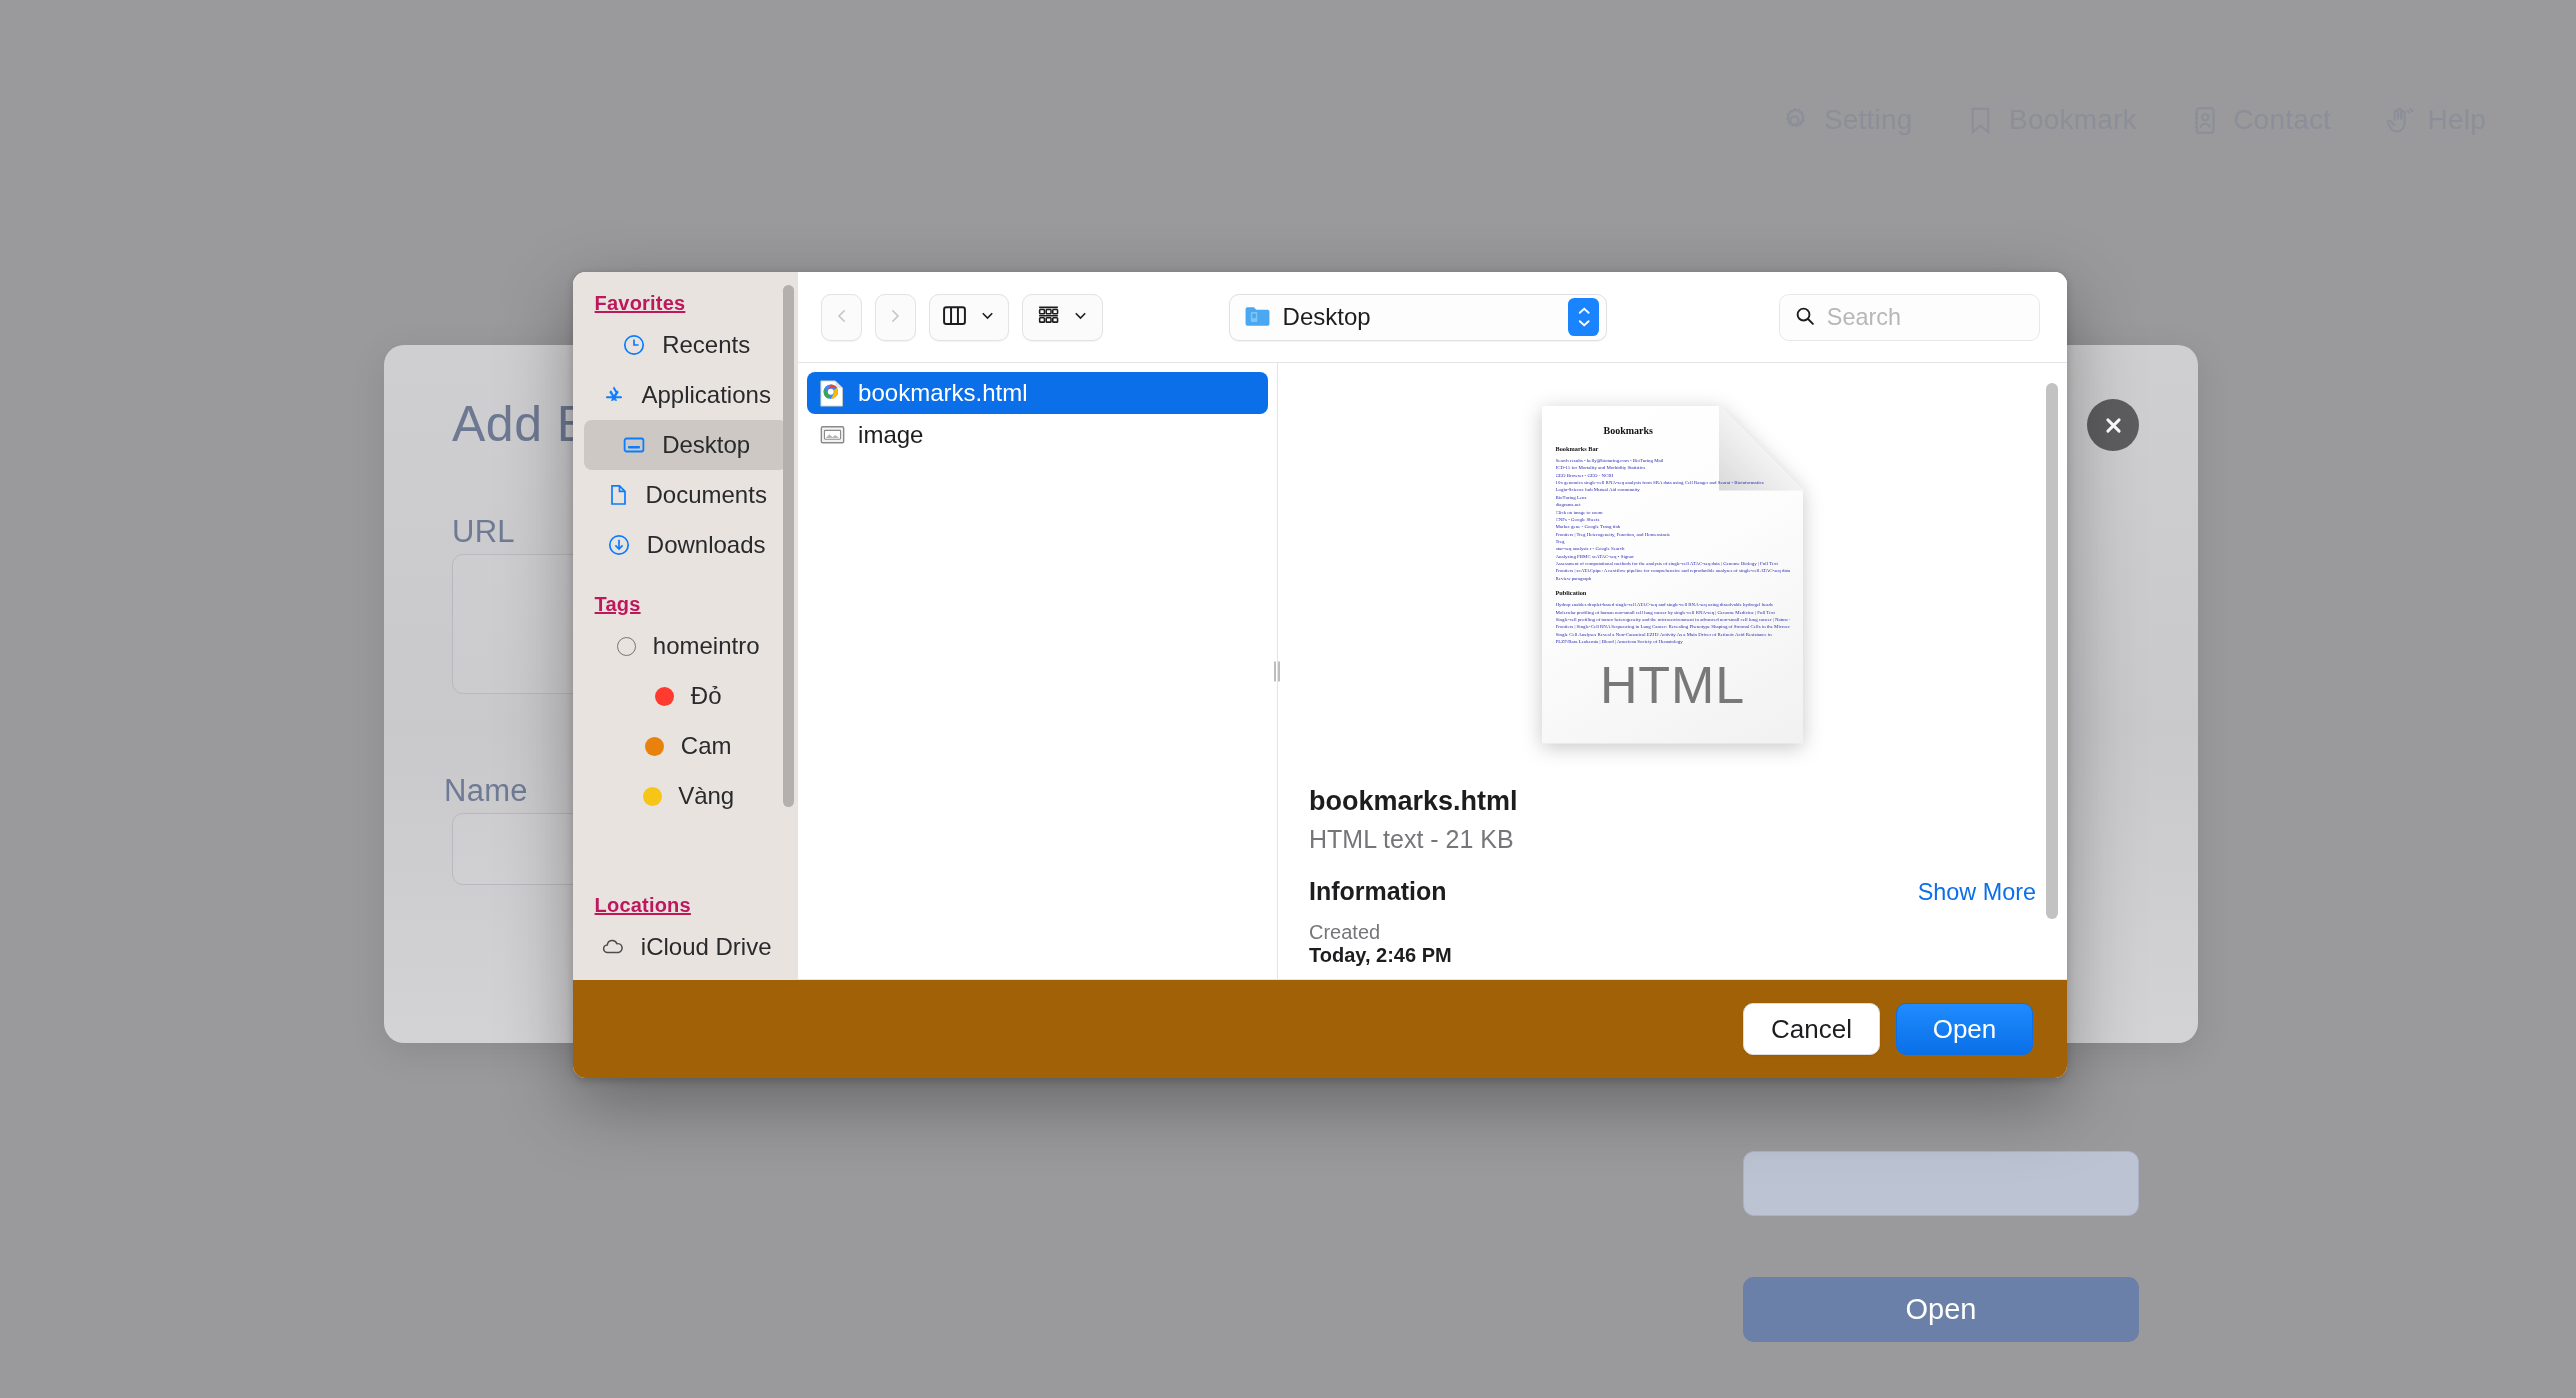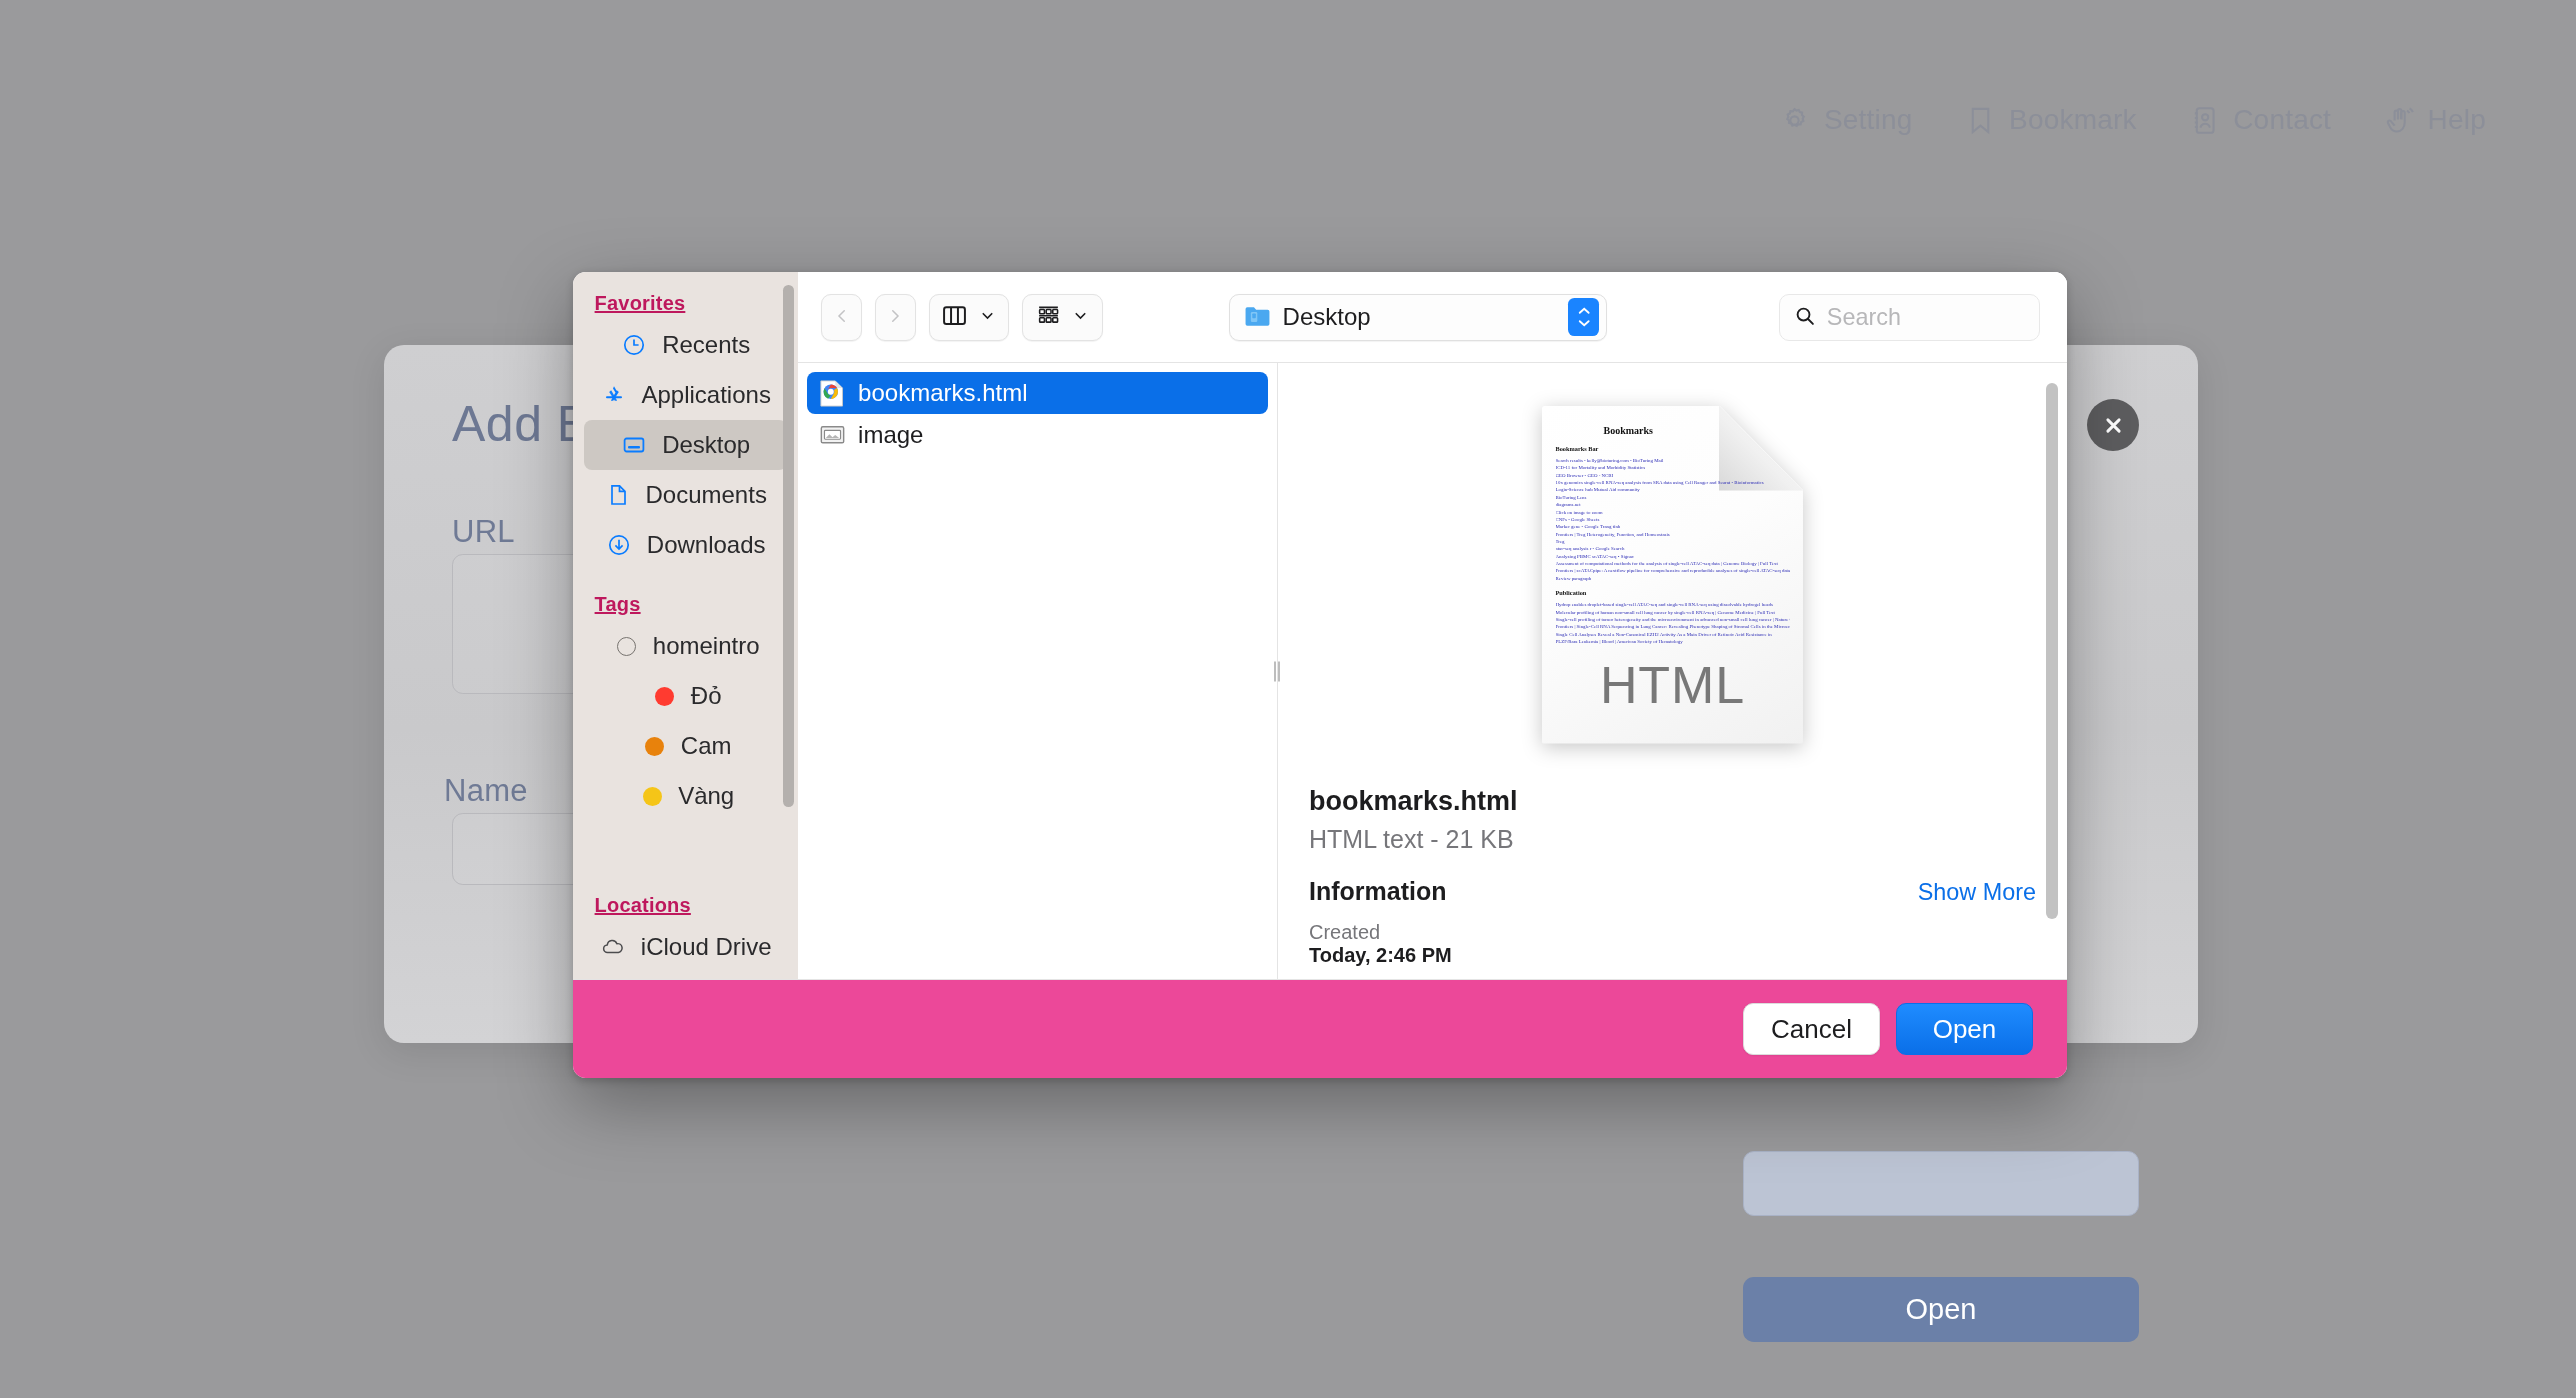--- a/index.html
+++ b/index.html
@@ -492,7 +492,7 @@
     justify-content: flex-end;
     gap: 16px;
     padding-right: 34px;
-    background: #ec4899;
+    background: #a16207;
   }
   .footer-btn {
     height: 52px;

